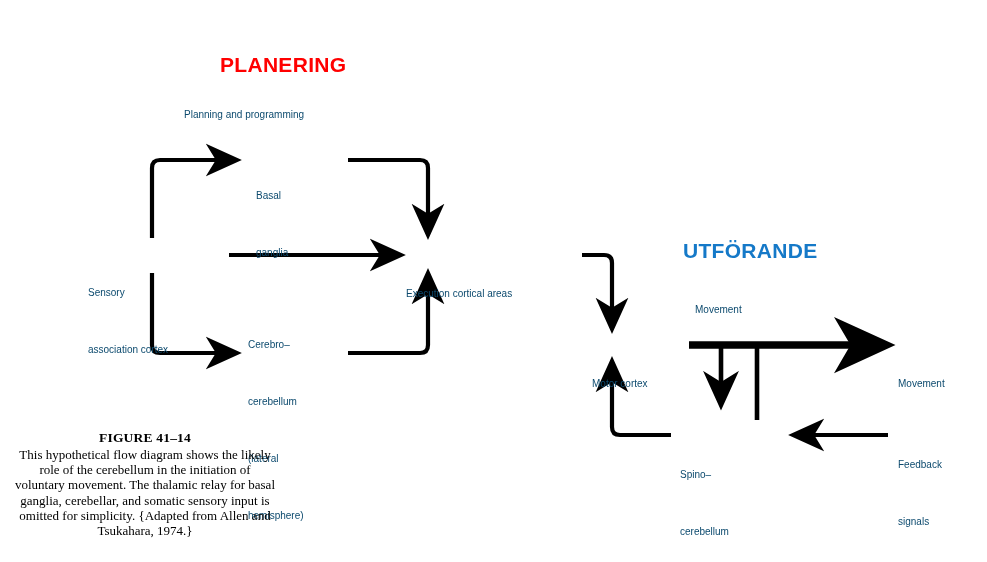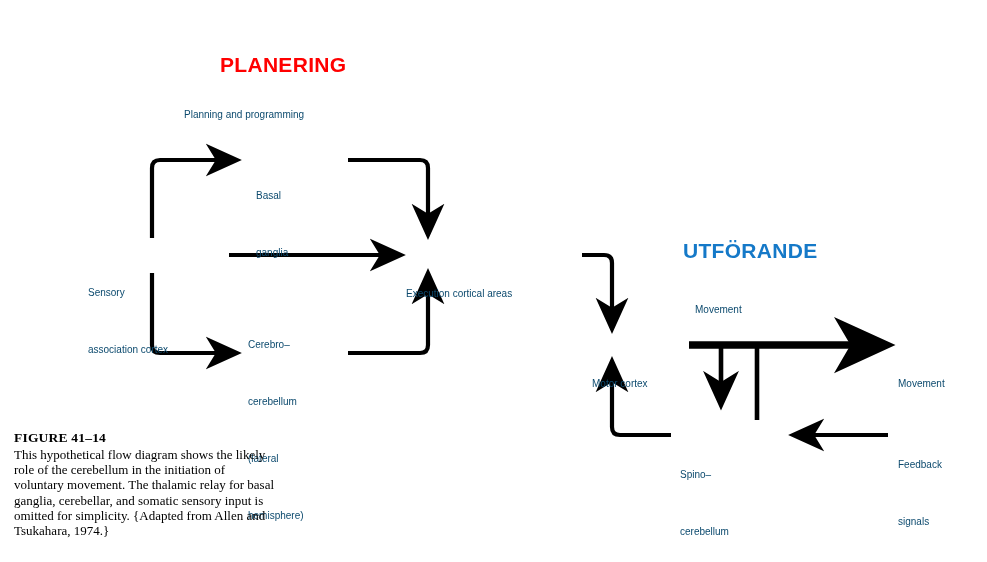--- a/index.html
+++ b/index.html
@@ -114,7 +114,7 @@
     <div>signals</div>
   </div>
 
-  <div class="caption" style="left:14px;top:430px;">
+  <div class="caption" style="left:14px;top:430px;text-align:center;">
     <span class="fighead">FIGURE  41–14</span>
     <span class="figbody">This hypothetical flow diagram shows the likely role of the cerebellum in the initiation of voluntary movement. The thalamic relay for basal ganglia, cerebellar, and somatic sensory input is omitted for simplicity. {Adapted from Allen and Tsukahara, 1974.}</span>
   </div>

